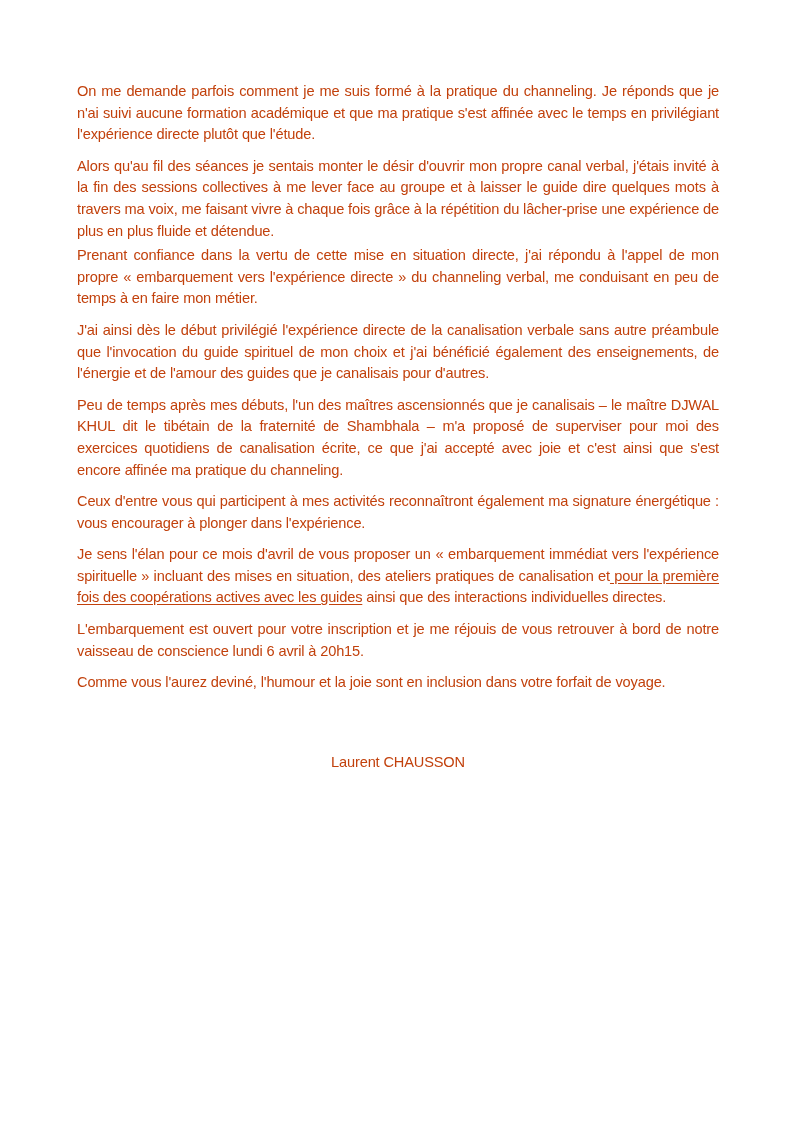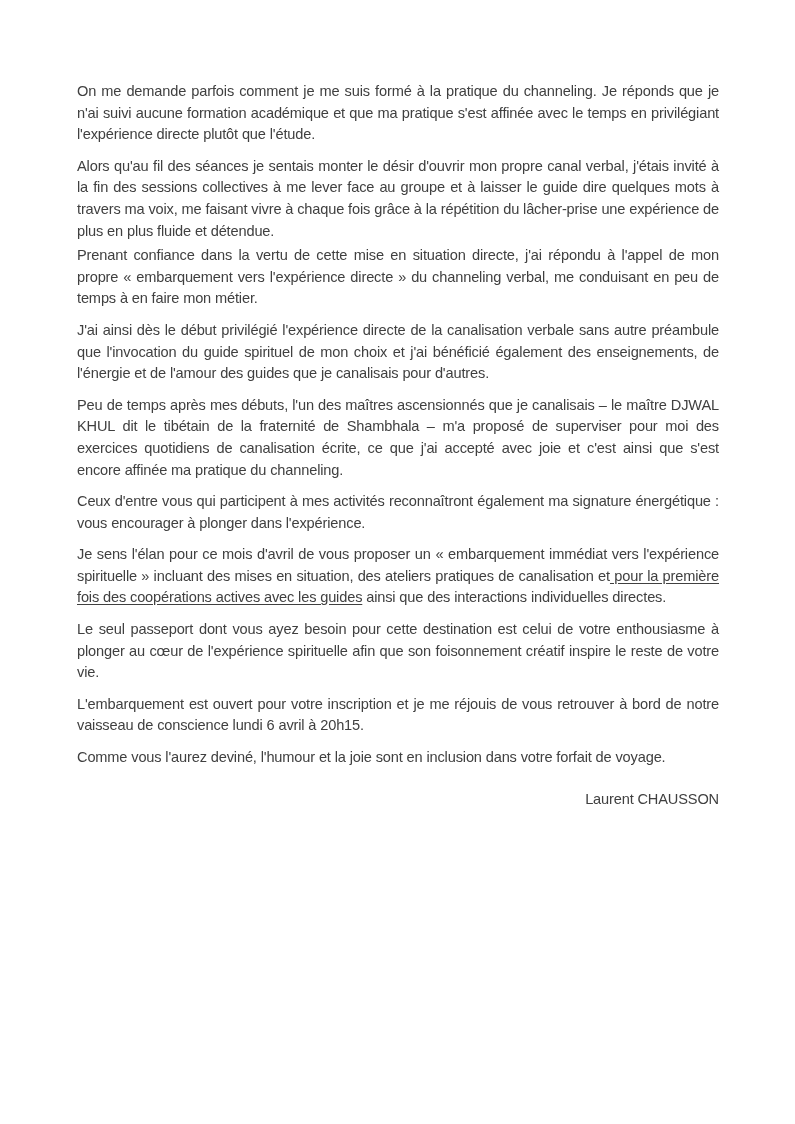--- a/index.html
+++ b/index.html
@@ -21,7 +21,7 @@
       font-family: "Liberation Sans", sans-serif;
       font-size: 14.6px;
       line-height: 21.6px;
-      color: #404040;
+      color: #c2410c;
       letter-spacing: -0.15px;
     }
     .para {

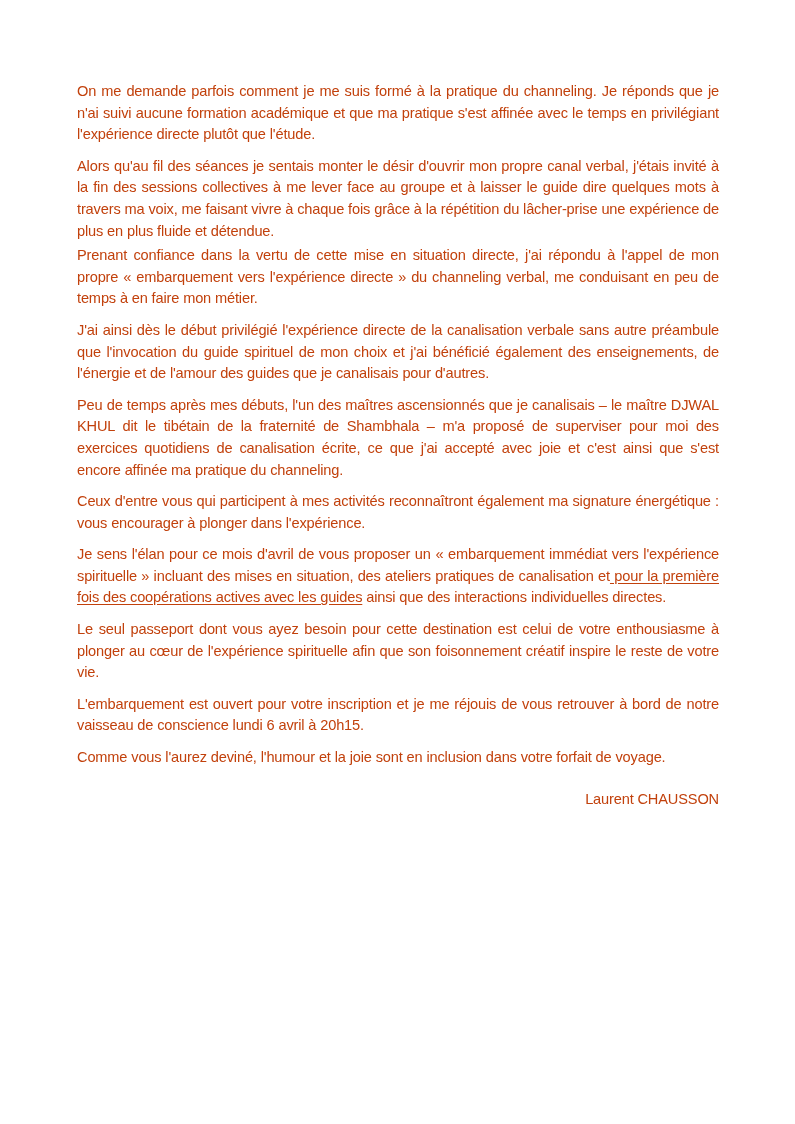--- a/index.html
+++ b/index.html
@@ -51,7 +51,6 @@
   <p class="para">Peu de temps après mes débuts, l'un des maîtres ascensionnés que je canalisais – le maître DJWAL KHUL dit le tibétain de la fraternité de Shambhala – m'a proposé de superviser pour moi des exercices quotidiens de canalisation écrite, ce que j'ai accepté avec joie et c'est ainsi que s'est encore affinée ma pratique du channeling.</p>
   <p class="para">Ceux d'entre vous qui participent à mes activités reconnaîtront également ma signature énergétique : vous encourager à plonger dans l'expérience.</p>
   <p class="para"><span>Je sens l'élan pour ce mois d'avril de vous proposer un « embarquement immédiat vers l'expérience spirituelle » incluant des mises en situation, des ateliers pratiques de canalisation et</span><span class="underline"> pour la première fois des coopérations actives avec les guides</span><span> ainsi que des interactions individuelles directes.</span></p>
-  <p class="para">Le seul passeport dont vous ayez besoin pour cette destination est celui de votre enthousiasme à plonger au cœur de l'expérience spirituelle afin que son foisonnement créatif inspire le reste de votre vie.</p>
   <p class="para">L'embarquement est ouvert pour votre inscription et je me réjouis de vous retrouver à bord de notre vaisseau de conscience lundi 6 avril à 20h15.</p>
   <p class="para">Comme vous l'aurez deviné, l'humour et la joie sont en inclusion dans votre forfait de voyage.</p>
   <p class="para signature">Laurent CHAUSSON</p>

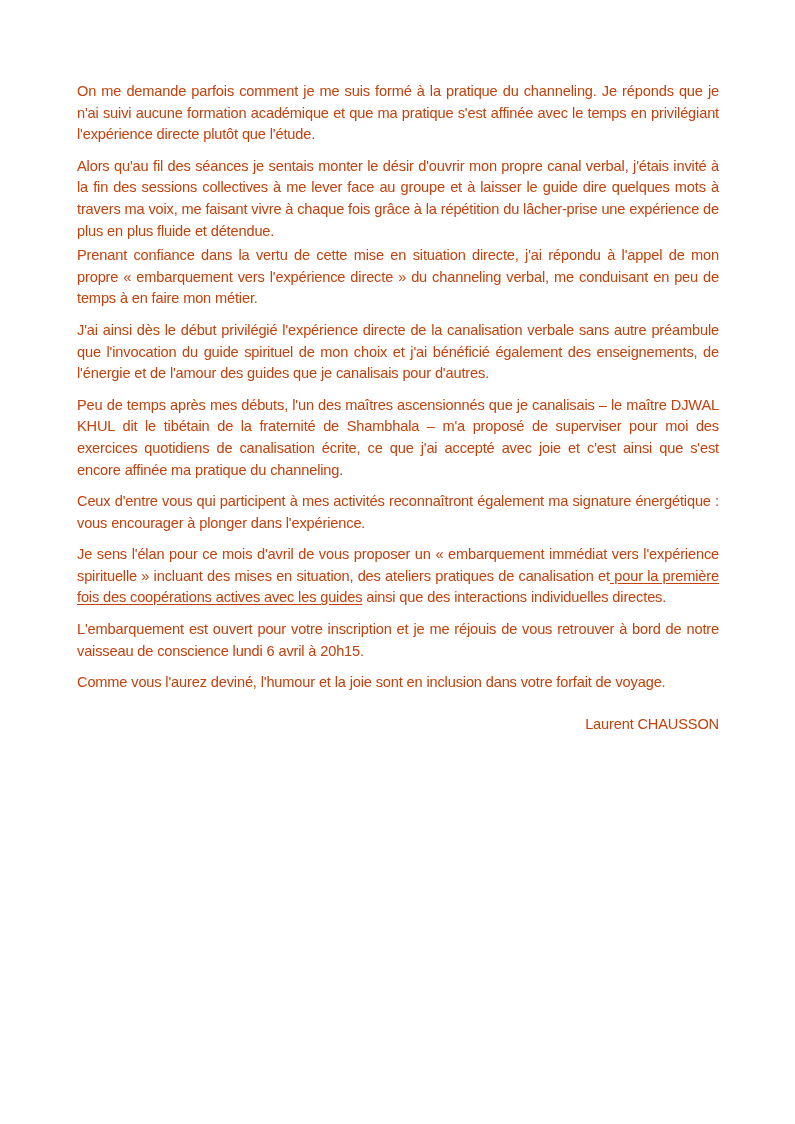--- a/index.html
+++ b/index.html
@@ -36,8 +36,8 @@
       text-underline-offset: 2px;
     }
     .signature {
-      margin-top: 20px;
-      text-align: right;
+      margin-top: 58px;
+      text-align: center;
     }
   </style>
 </head>

